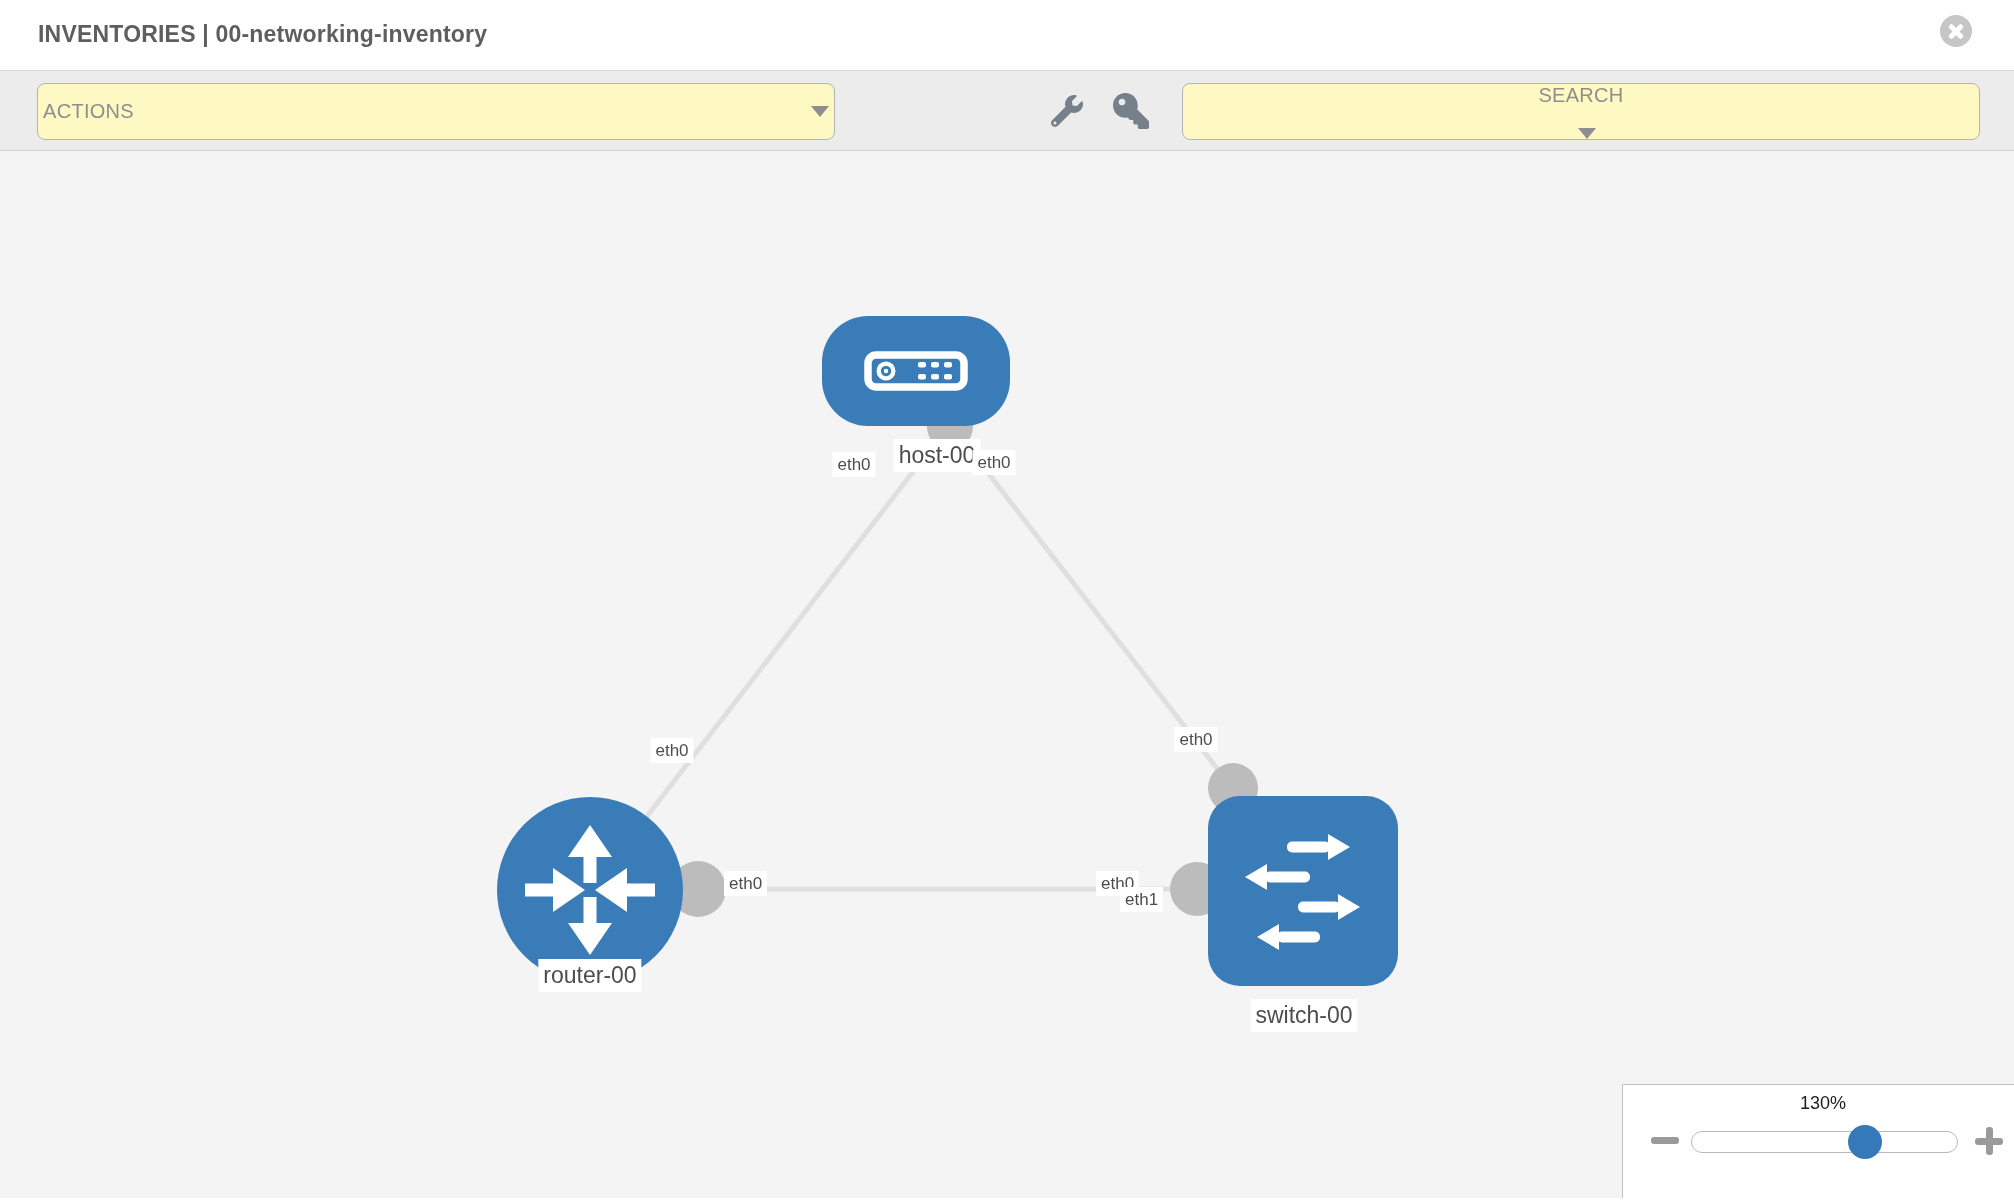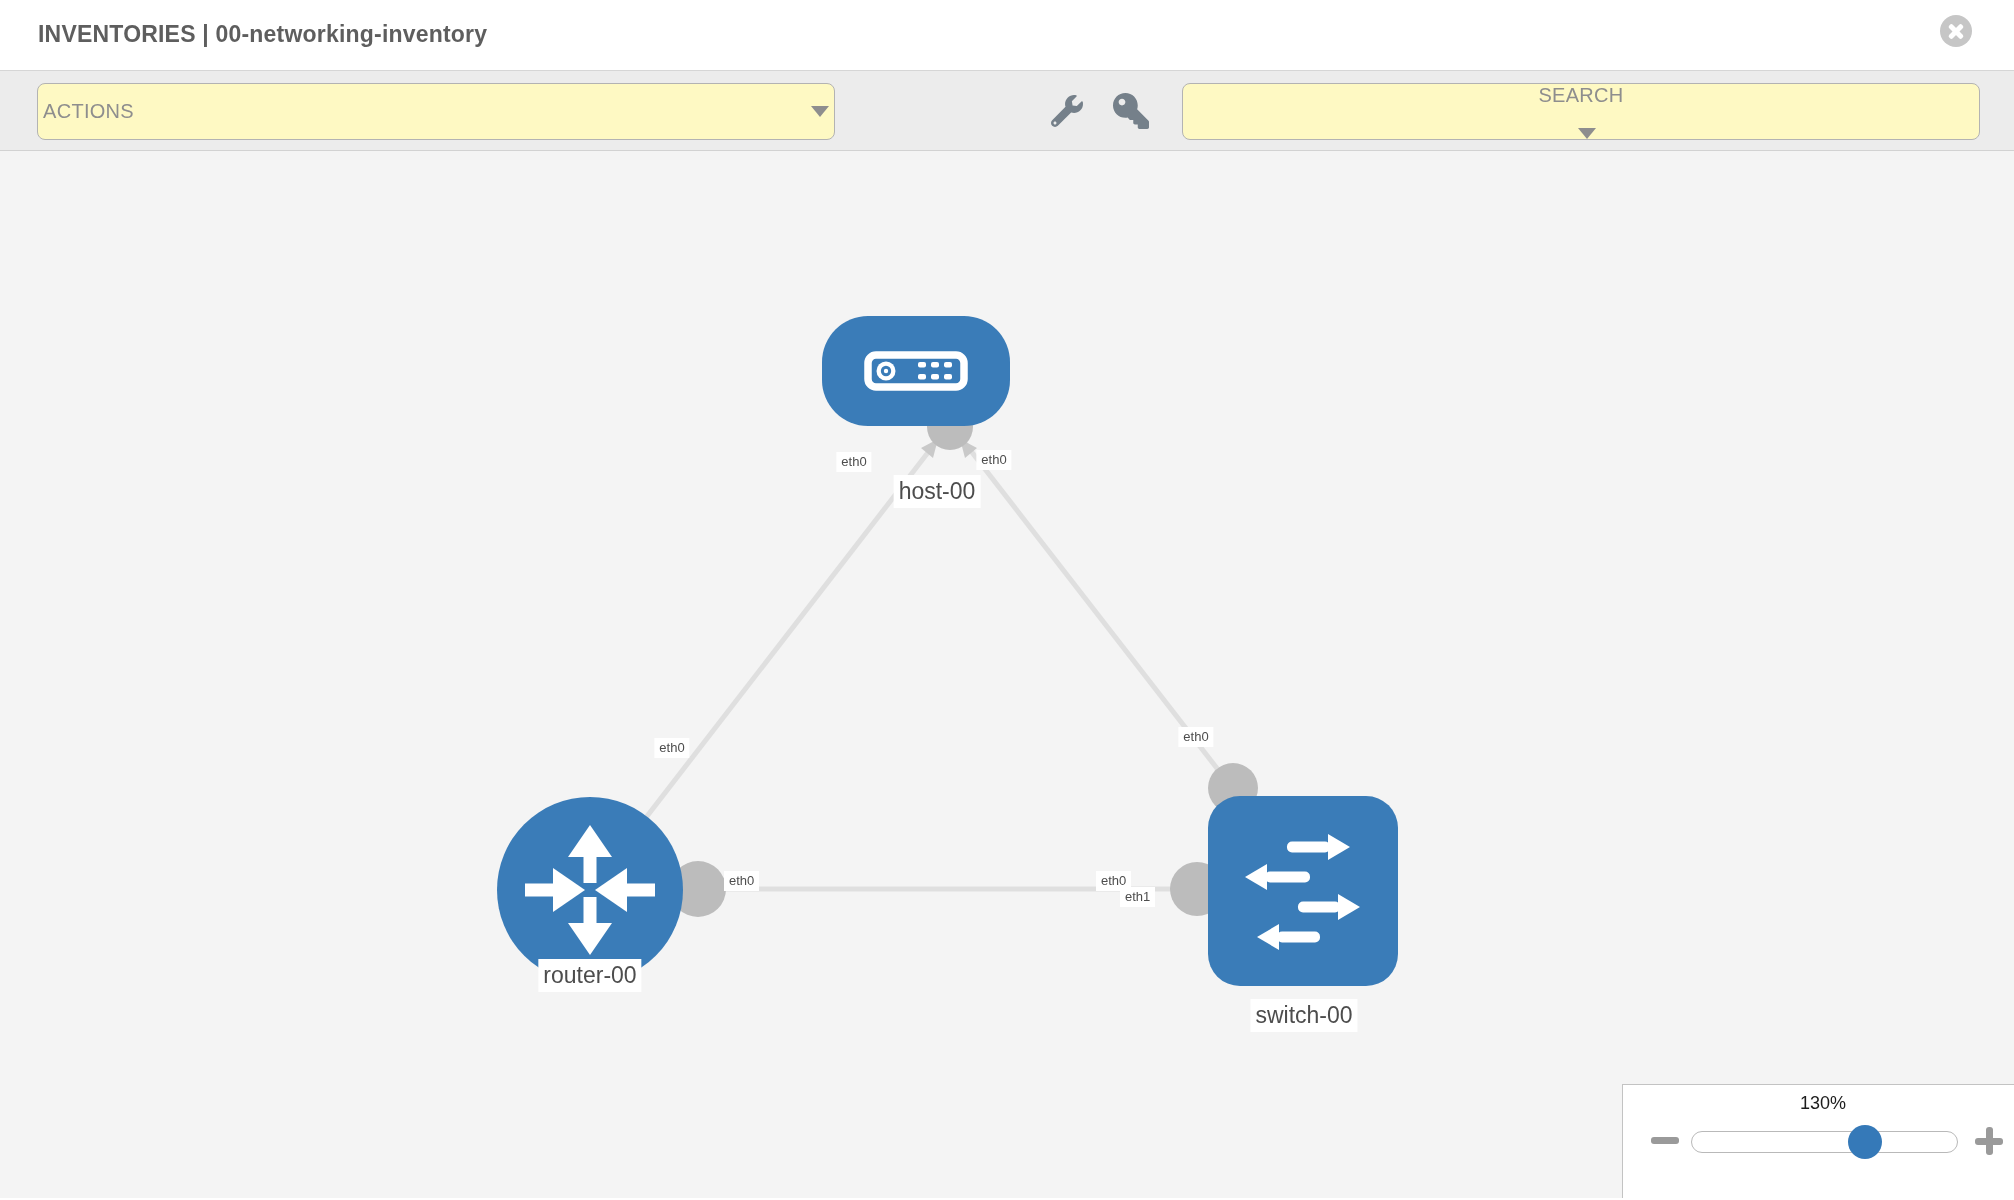--- a/index.html
+++ b/index.html
@@ -44,7 +44,7 @@
   .tag { position:absolute; background:#fff; color:#4d4d4d; white-space:nowrap;
     padding:2px 5px; line-height:1.25; }
   .tag.nodename { font-size:23px; transform:translateX(-50%); }
-  .tag.iface { font-size:13px; }
+  .tag.iface { font-size:17px; }
   .tag.iface.ctr { transform:translateX(-50%); }
 
   

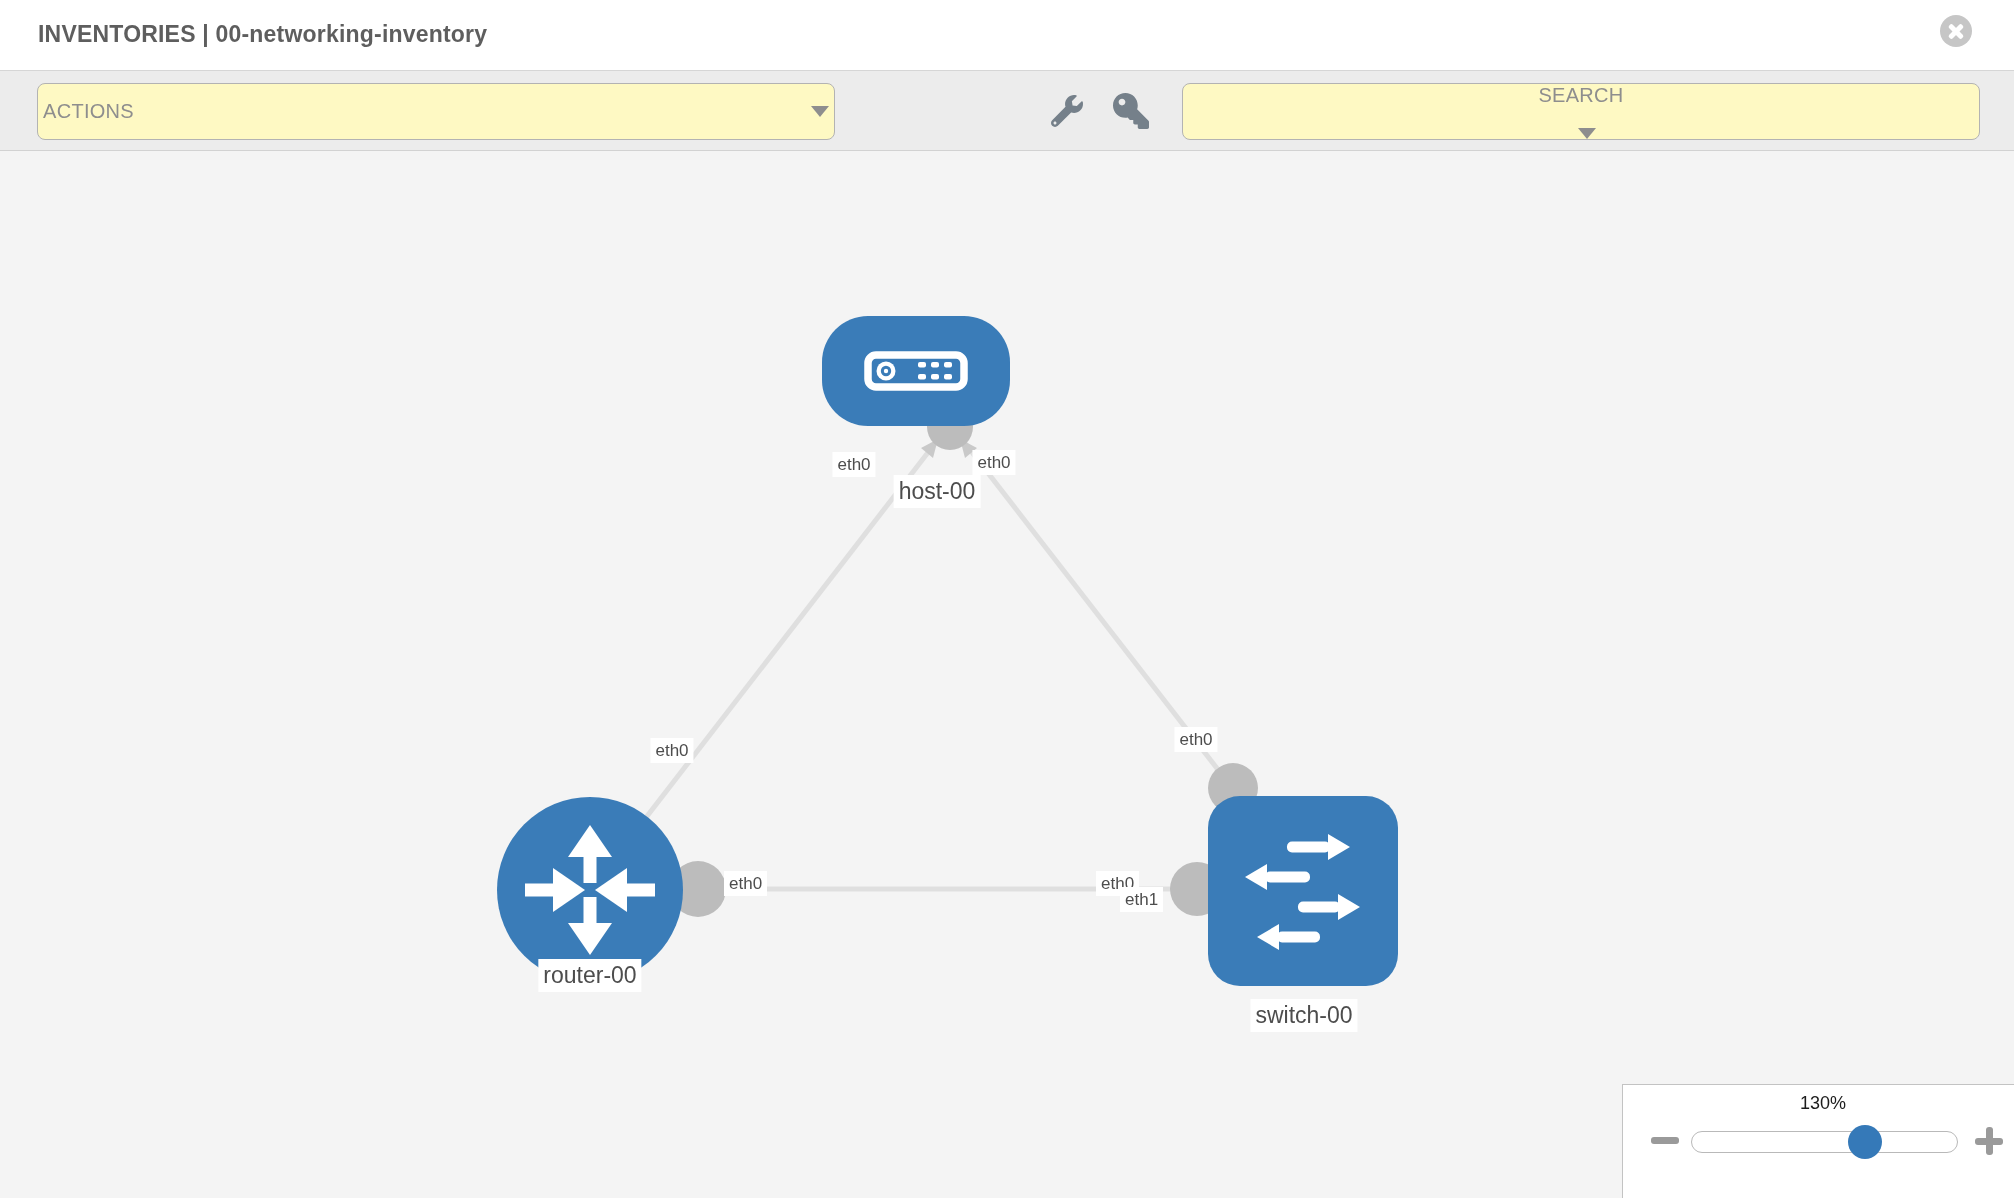--- a/index.html
+++ b/index.html
@@ -162,7 +162,7 @@
       </svg>
     </div>
 
-    <div class="tag nodename" style="left:937px;  top:288px;margin-top:36px;">host-00</div>
+    <div class="tag nodename" style="left:937px;  top:288px;">host-00</div>
     <div class="tag nodename" style="left:590px;  top:808px;">router-00</div>
     <div class="tag nodename" style="left:1304px; top:848px;text-align:center;">switch-00</div>
 

